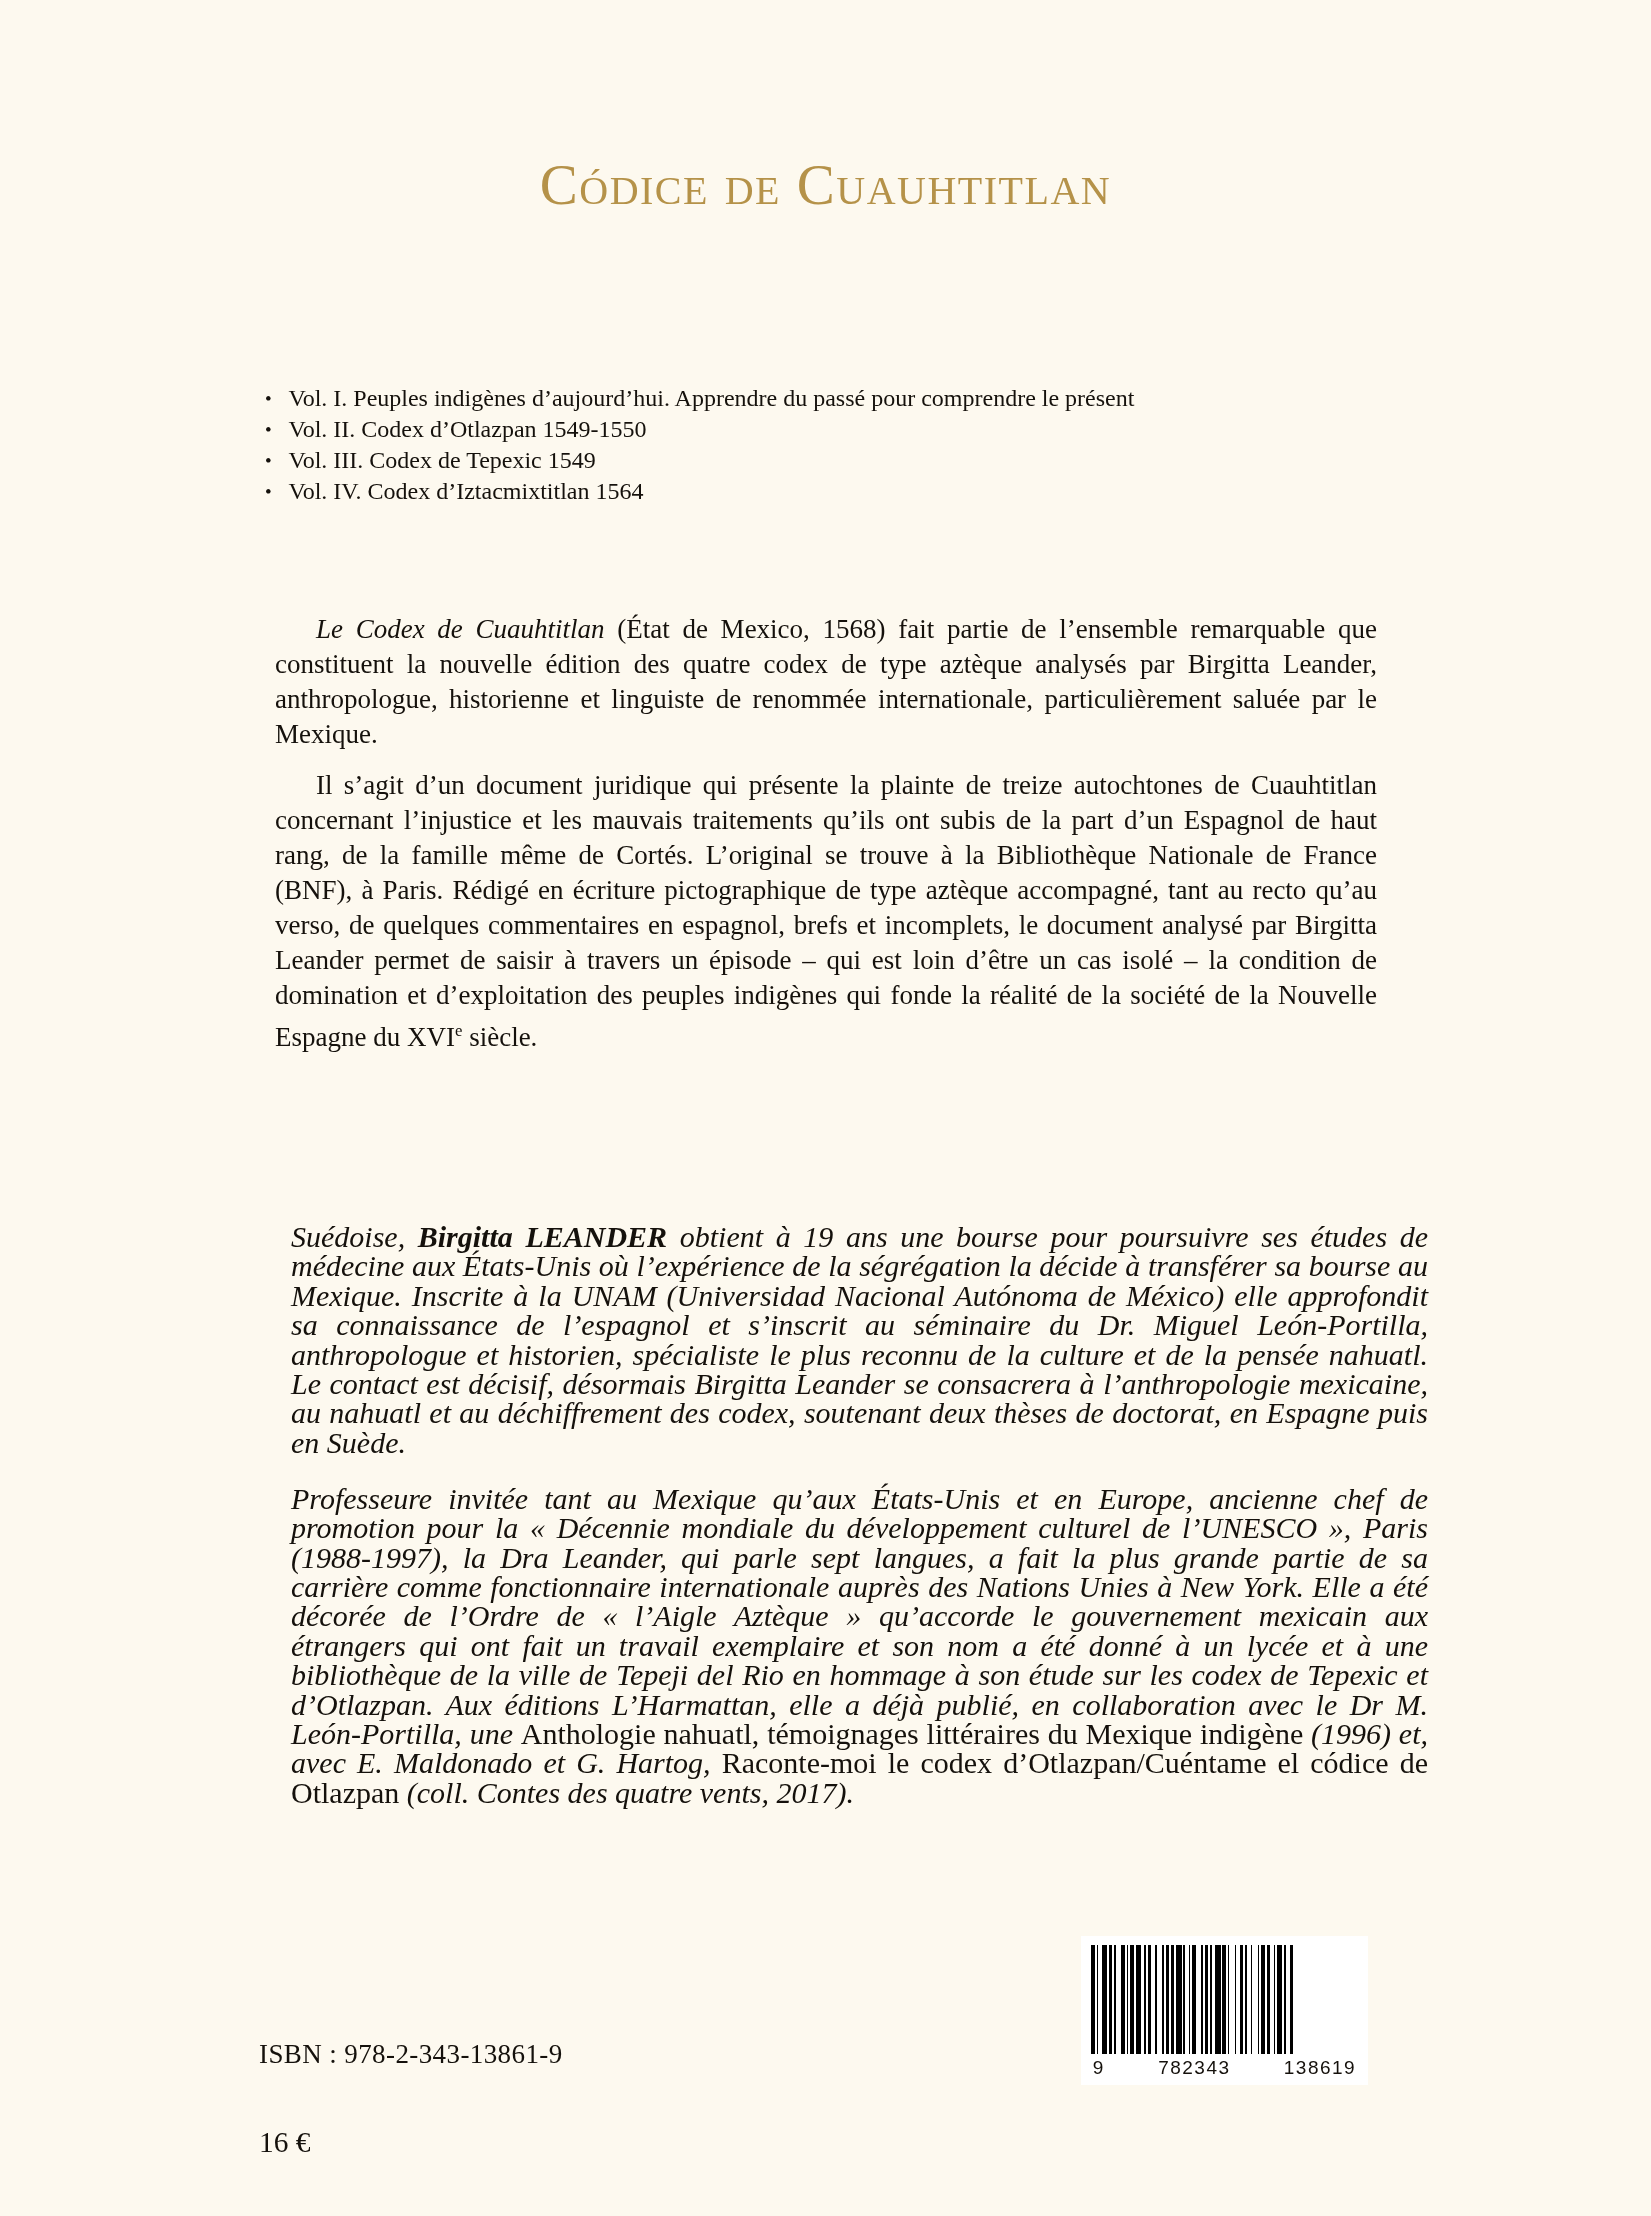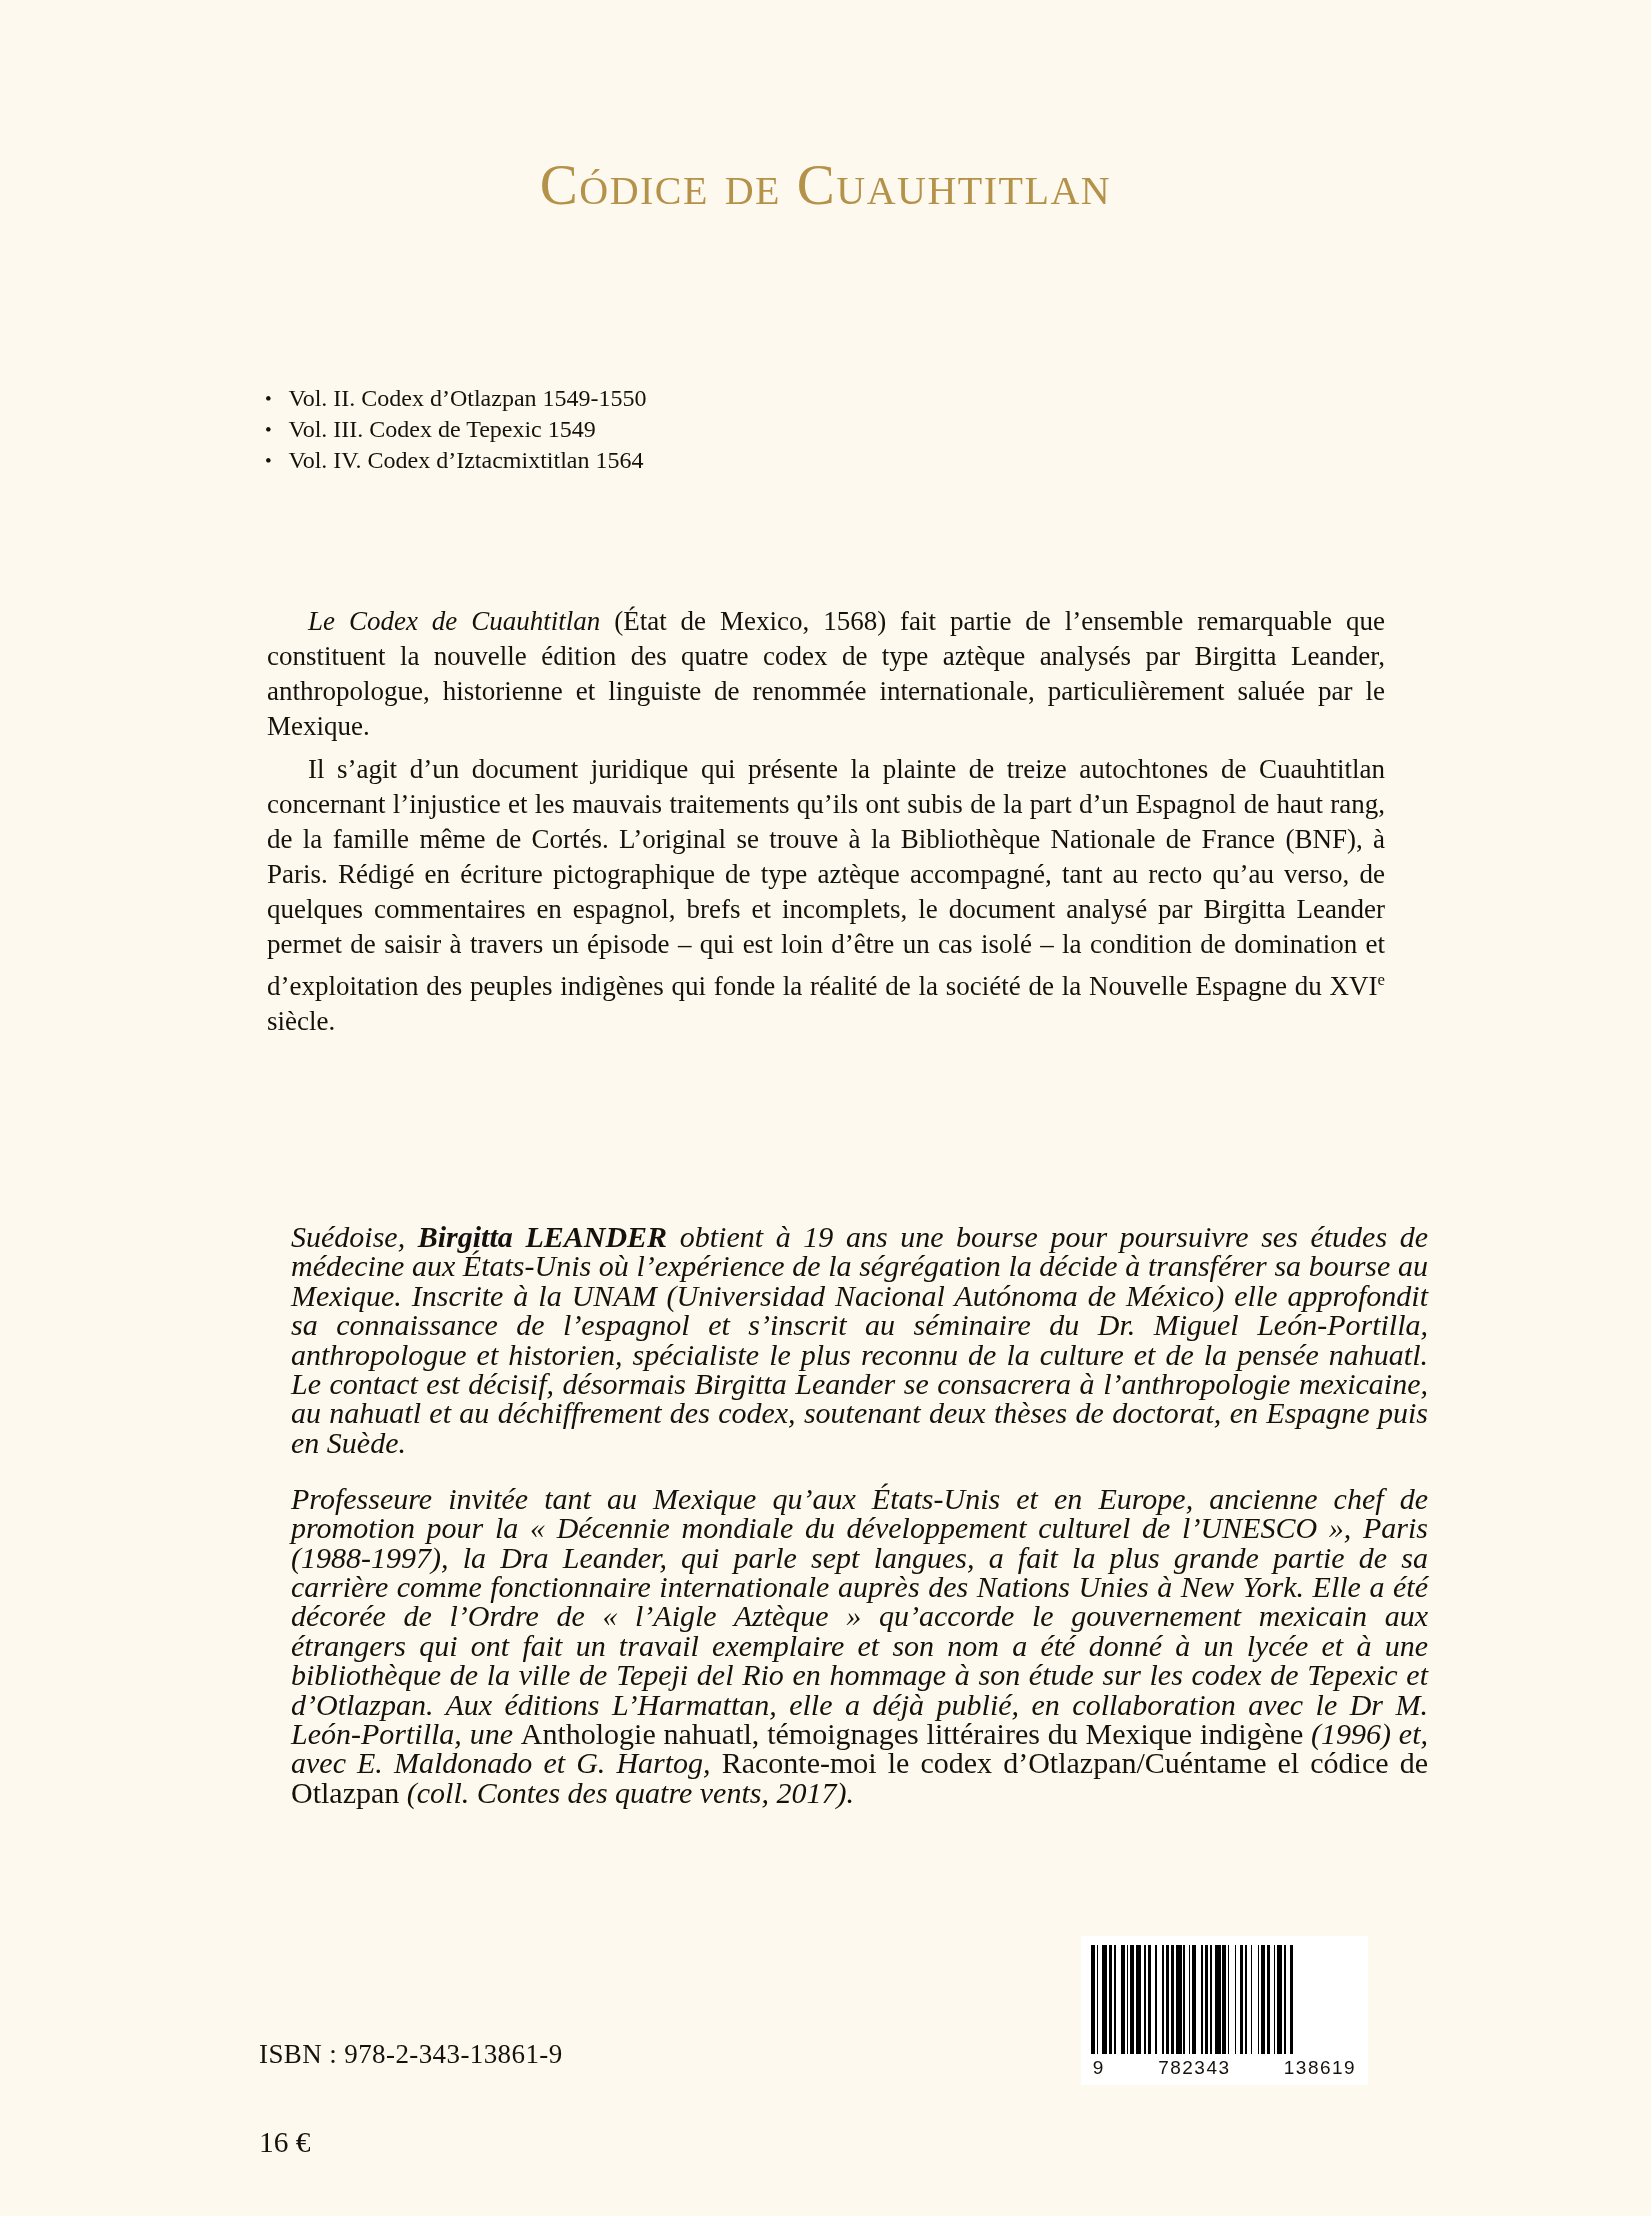--- a/index.html
+++ b/index.html
@@ -161,6 +161,7 @@
 
 
   <ul class="vol-list">
+    <li>Vol. I. Peuples indigènes d’aujourd’hui. Apprendre du passé pour comprendre le présent</li>
     <li>Vol. II. Codex d’Otlazpan 1549-1550</li>
     <li>Vol. III. Codex de Tepexic 1549</li>
     <li>Vol. IV. Codex d’Iztacmixtitlan 1564</li>

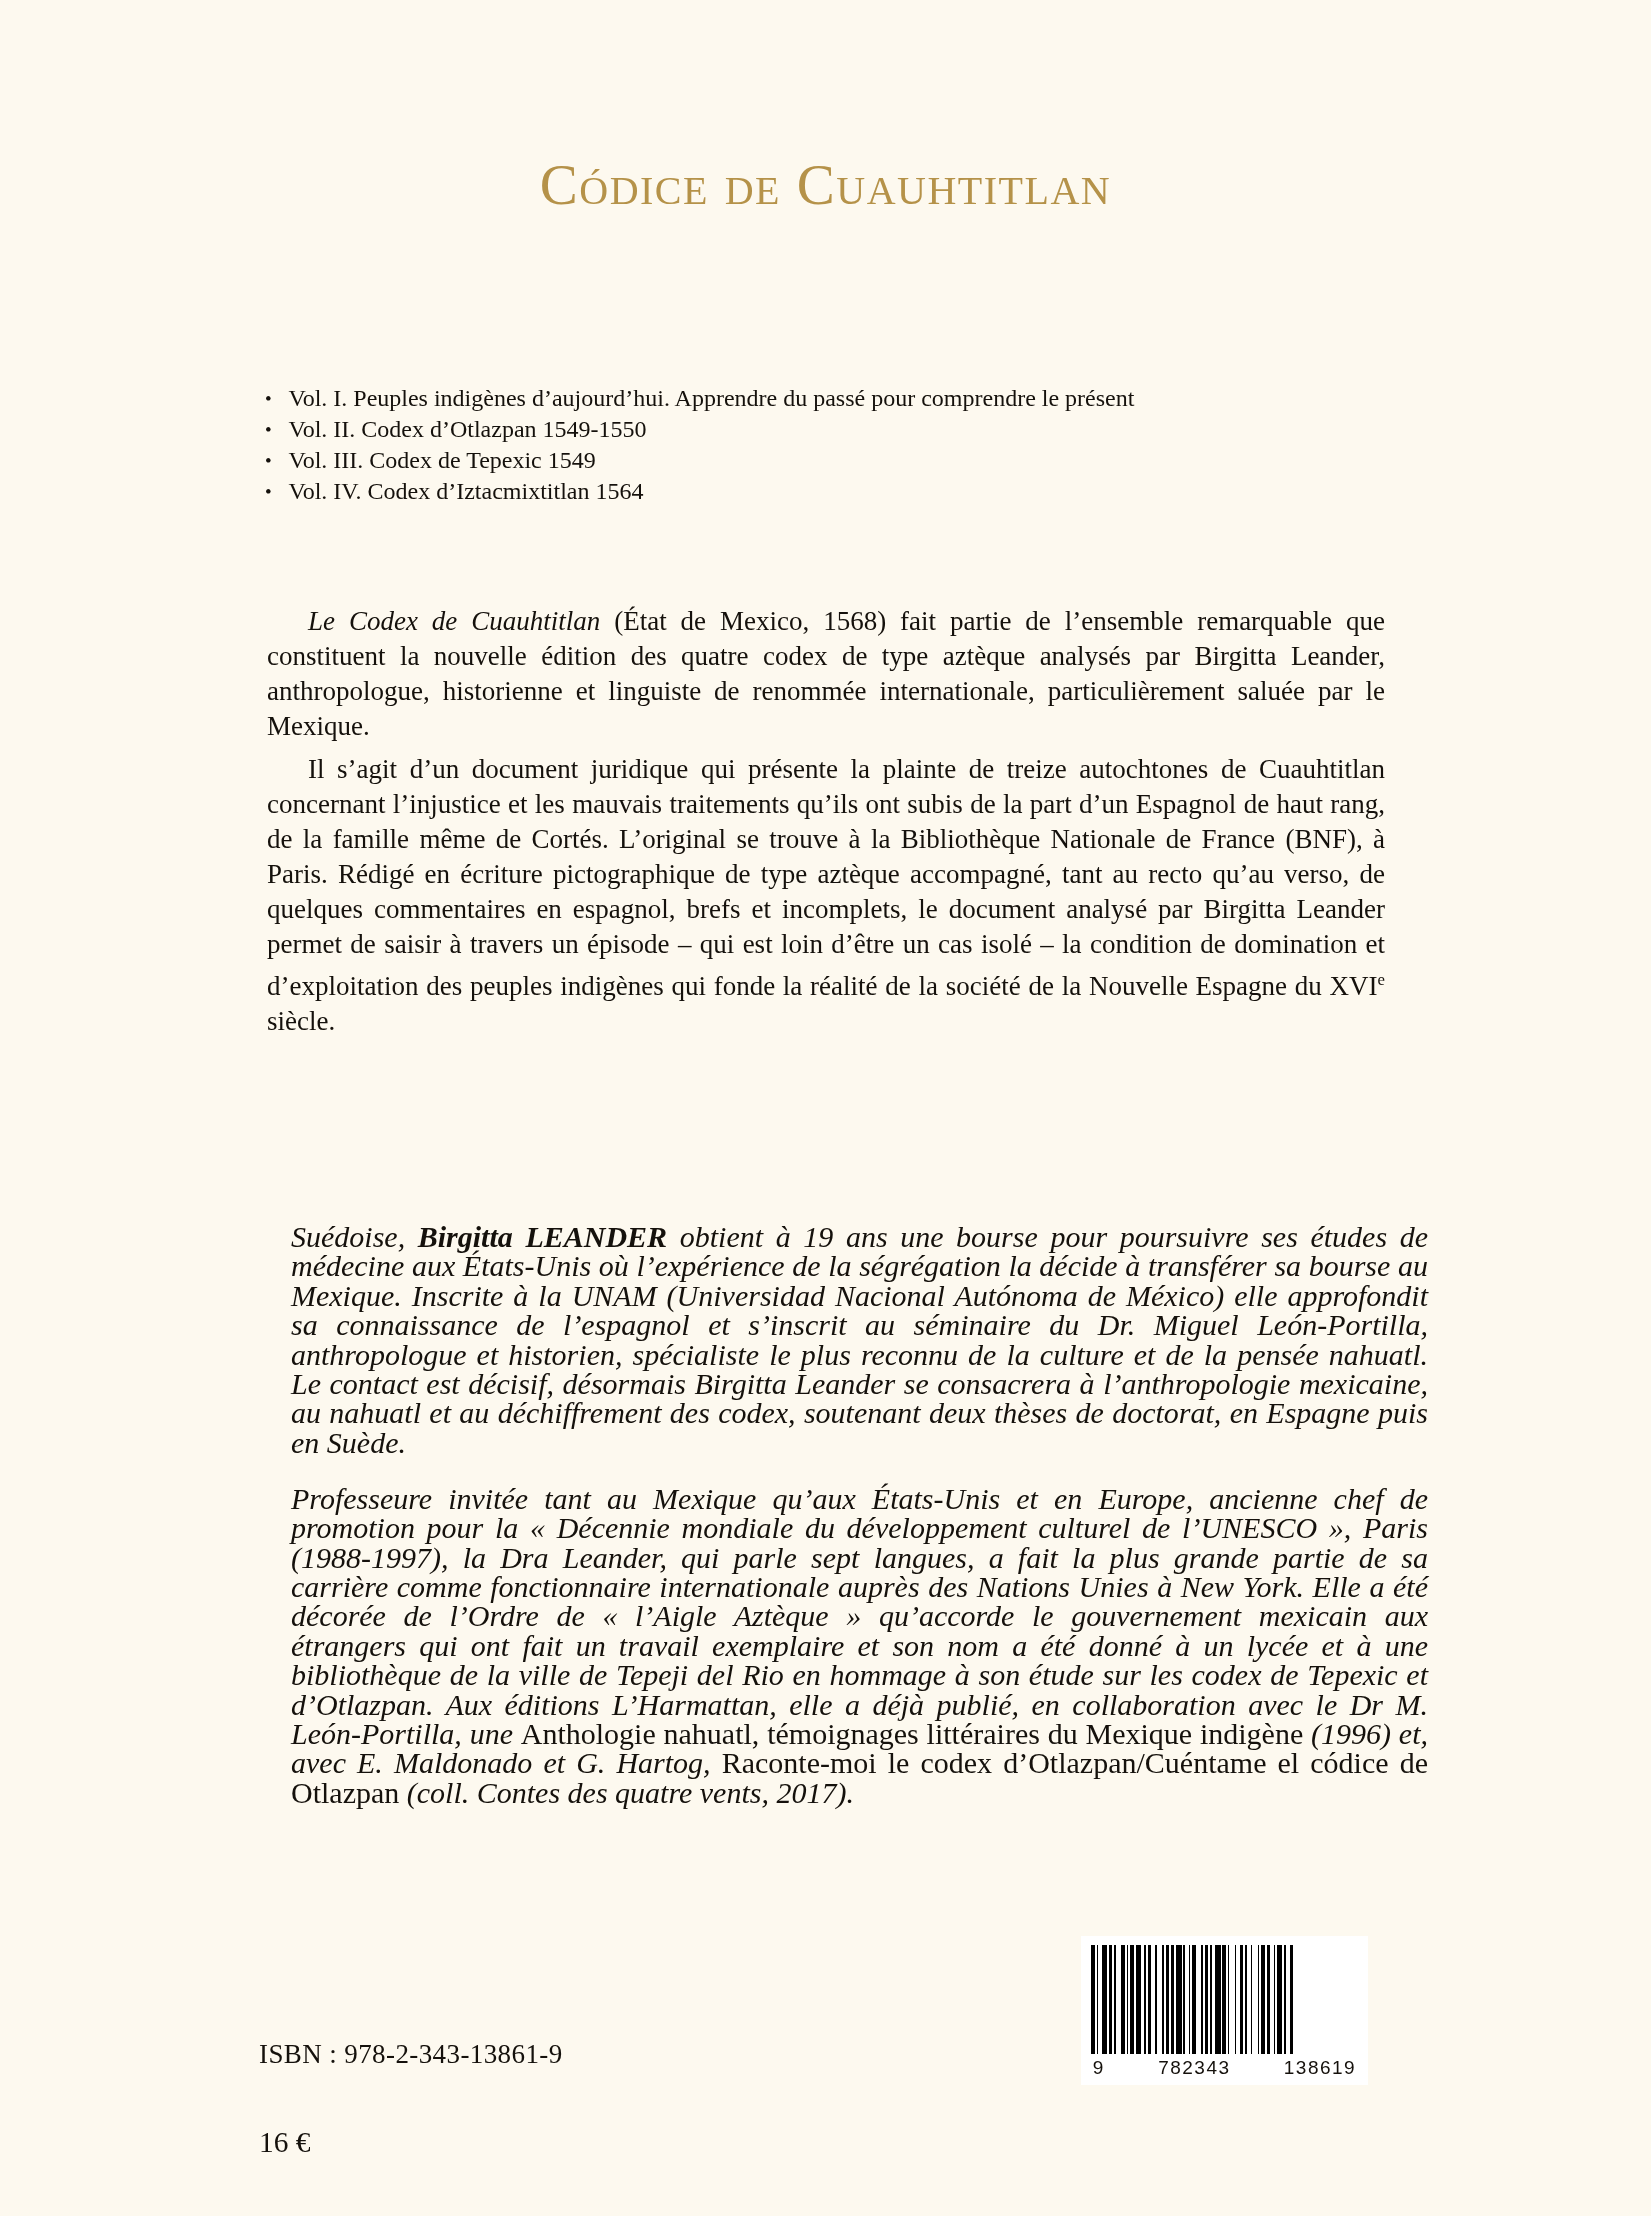--- a/index.html
+++ b/index.html
@@ -84,7 +84,7 @@
     text-align: justify;
   }
   .body-block p {
-    margin: 8px;
+    margin: 16px;
     text-indent: 41px;
   }
   .body-block i {

